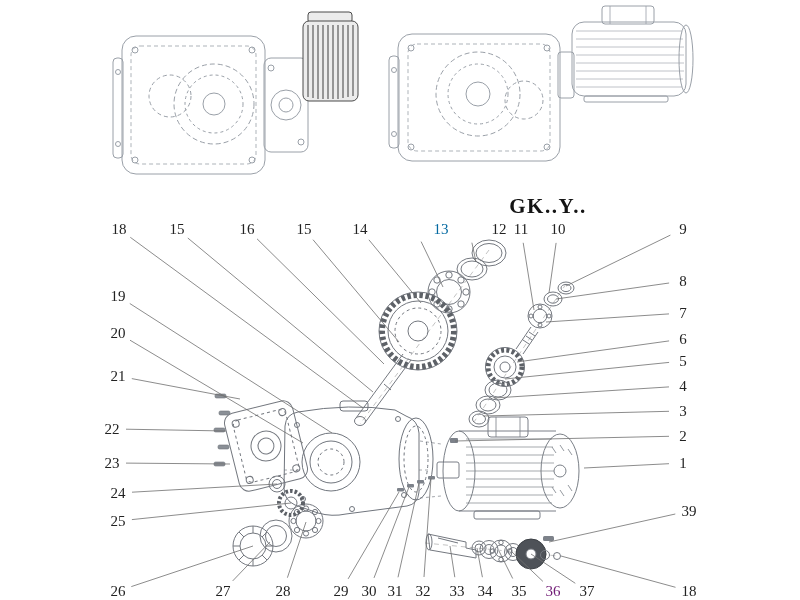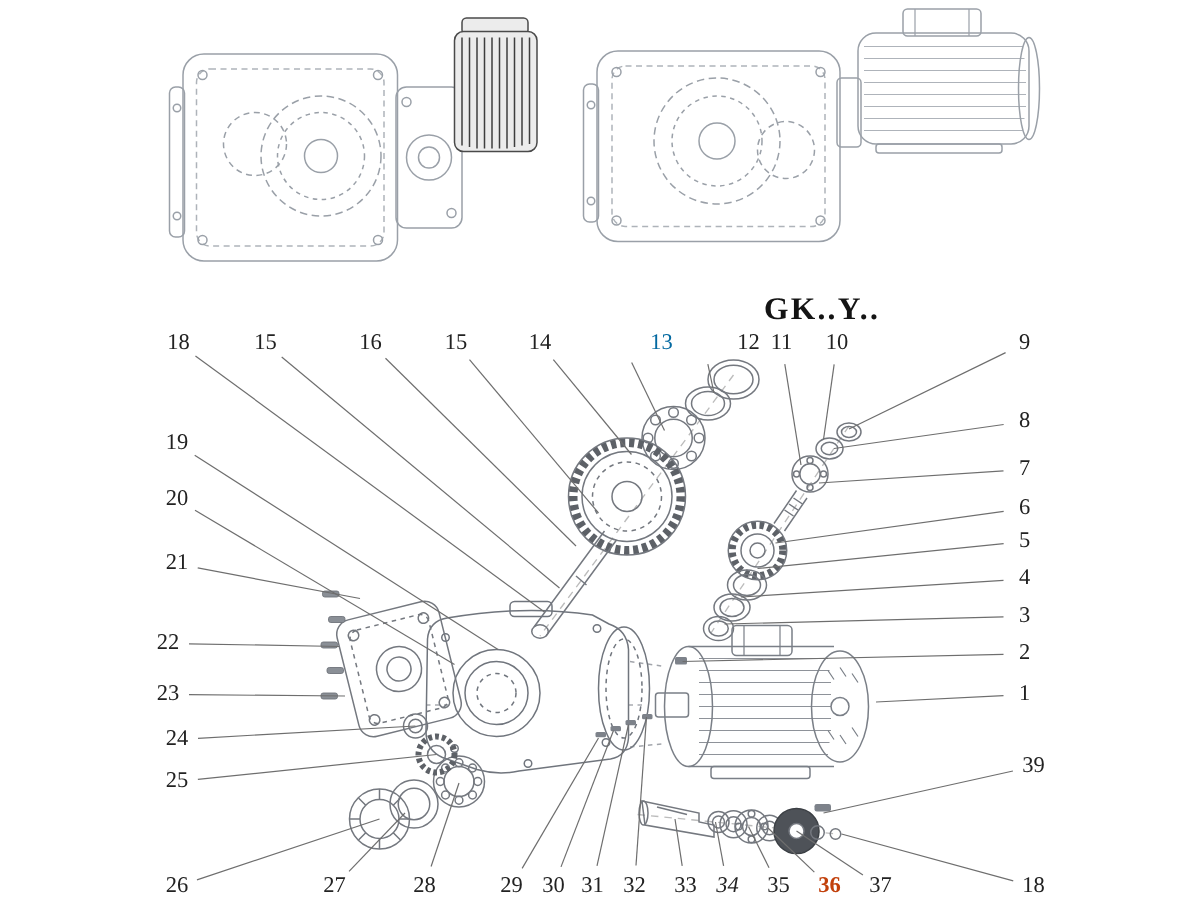--- a/index.html
+++ b/index.html
@@ -313,7 +313,7 @@
       <div class="callout" style="left: 395px; top: 591px; color: rgb(34, 34, 34);">31</div>
       <div class="callout" style="left: 423px; top: 591px; color: rgb(34, 34, 34);">32</div>
       <div class="callout" style="left: 457px; top: 591px; color: rgb(34, 34, 34);">33</div>
-      <div class="callout" style="left: 485px; top: 591px; color: rgb(34, 34, 34); font-style: italic;">34</div>
+      <div class="callout" style="left: 485px; top: 591px; color: rgb(34, 34, 34);">34</div>
       <div class="callout" style="left: 519px; top: 591px; color: rgb(34, 34, 34);">35</div>
       <div class="callout" style="left: 553px; top: 591px; color: #c2410c; font-weight: bold;">36</div>
       <div class="callout" style="left: 587px; top: 591px; color: rgb(34, 34, 34);">37</div>

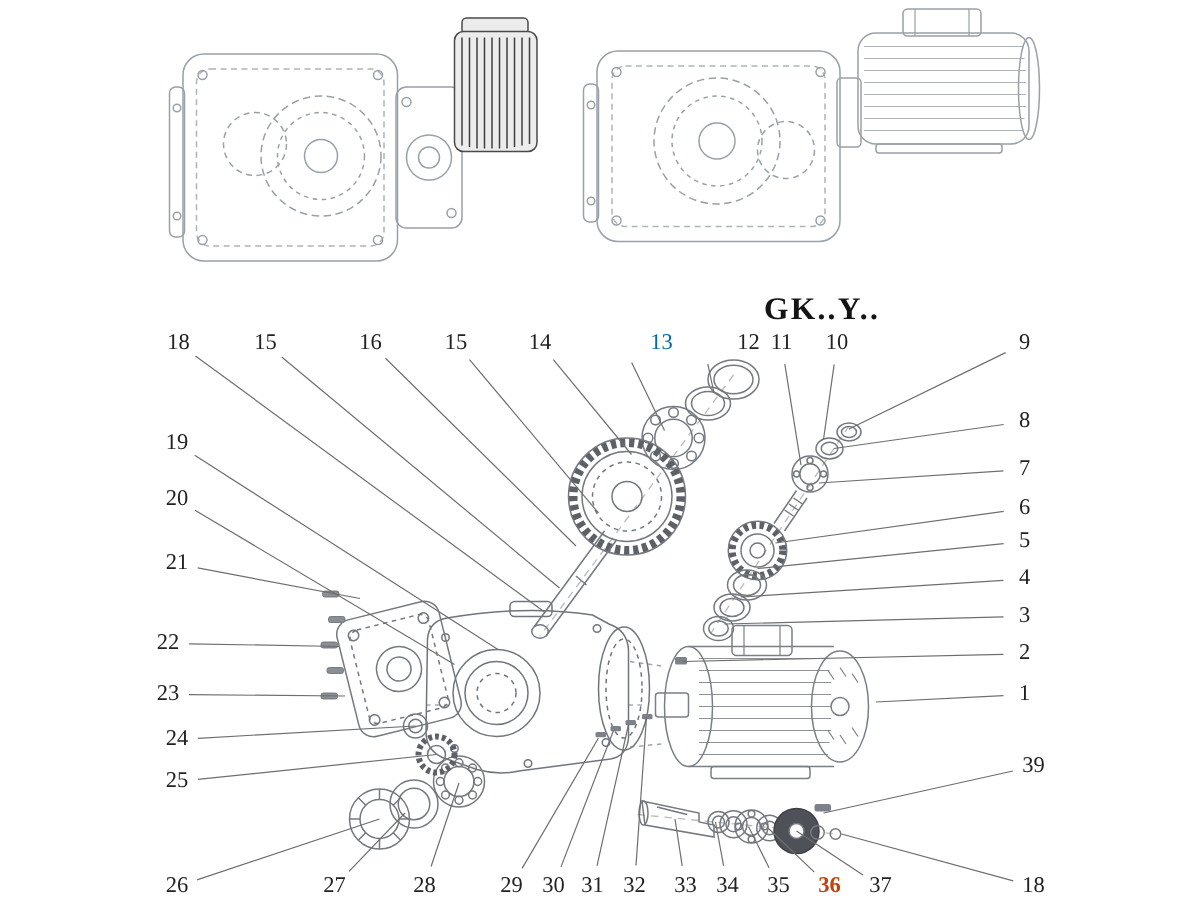--- a/index.html
+++ b/index.html
@@ -315,7 +315,7 @@
       <div class="callout" style="left: 457px; top: 591px; color: rgb(34, 34, 34);">33</div>
       <div class="callout" style="left: 485px; top: 591px; color: rgb(34, 34, 34);">34</div>
       <div class="callout" style="left: 519px; top: 591px; color: rgb(34, 34, 34);">35</div>
-      <div class="callout" style="left: 553px; top: 591px; color: #c2410c; font-weight: bold;">36</div>
+      <div class="callout" style="left: 553px; top: 591px; color: #701a75;">36</div>
       <div class="callout" style="left: 587px; top: 591px; color: rgb(34, 34, 34);">37</div>
     </div>
 </div>

